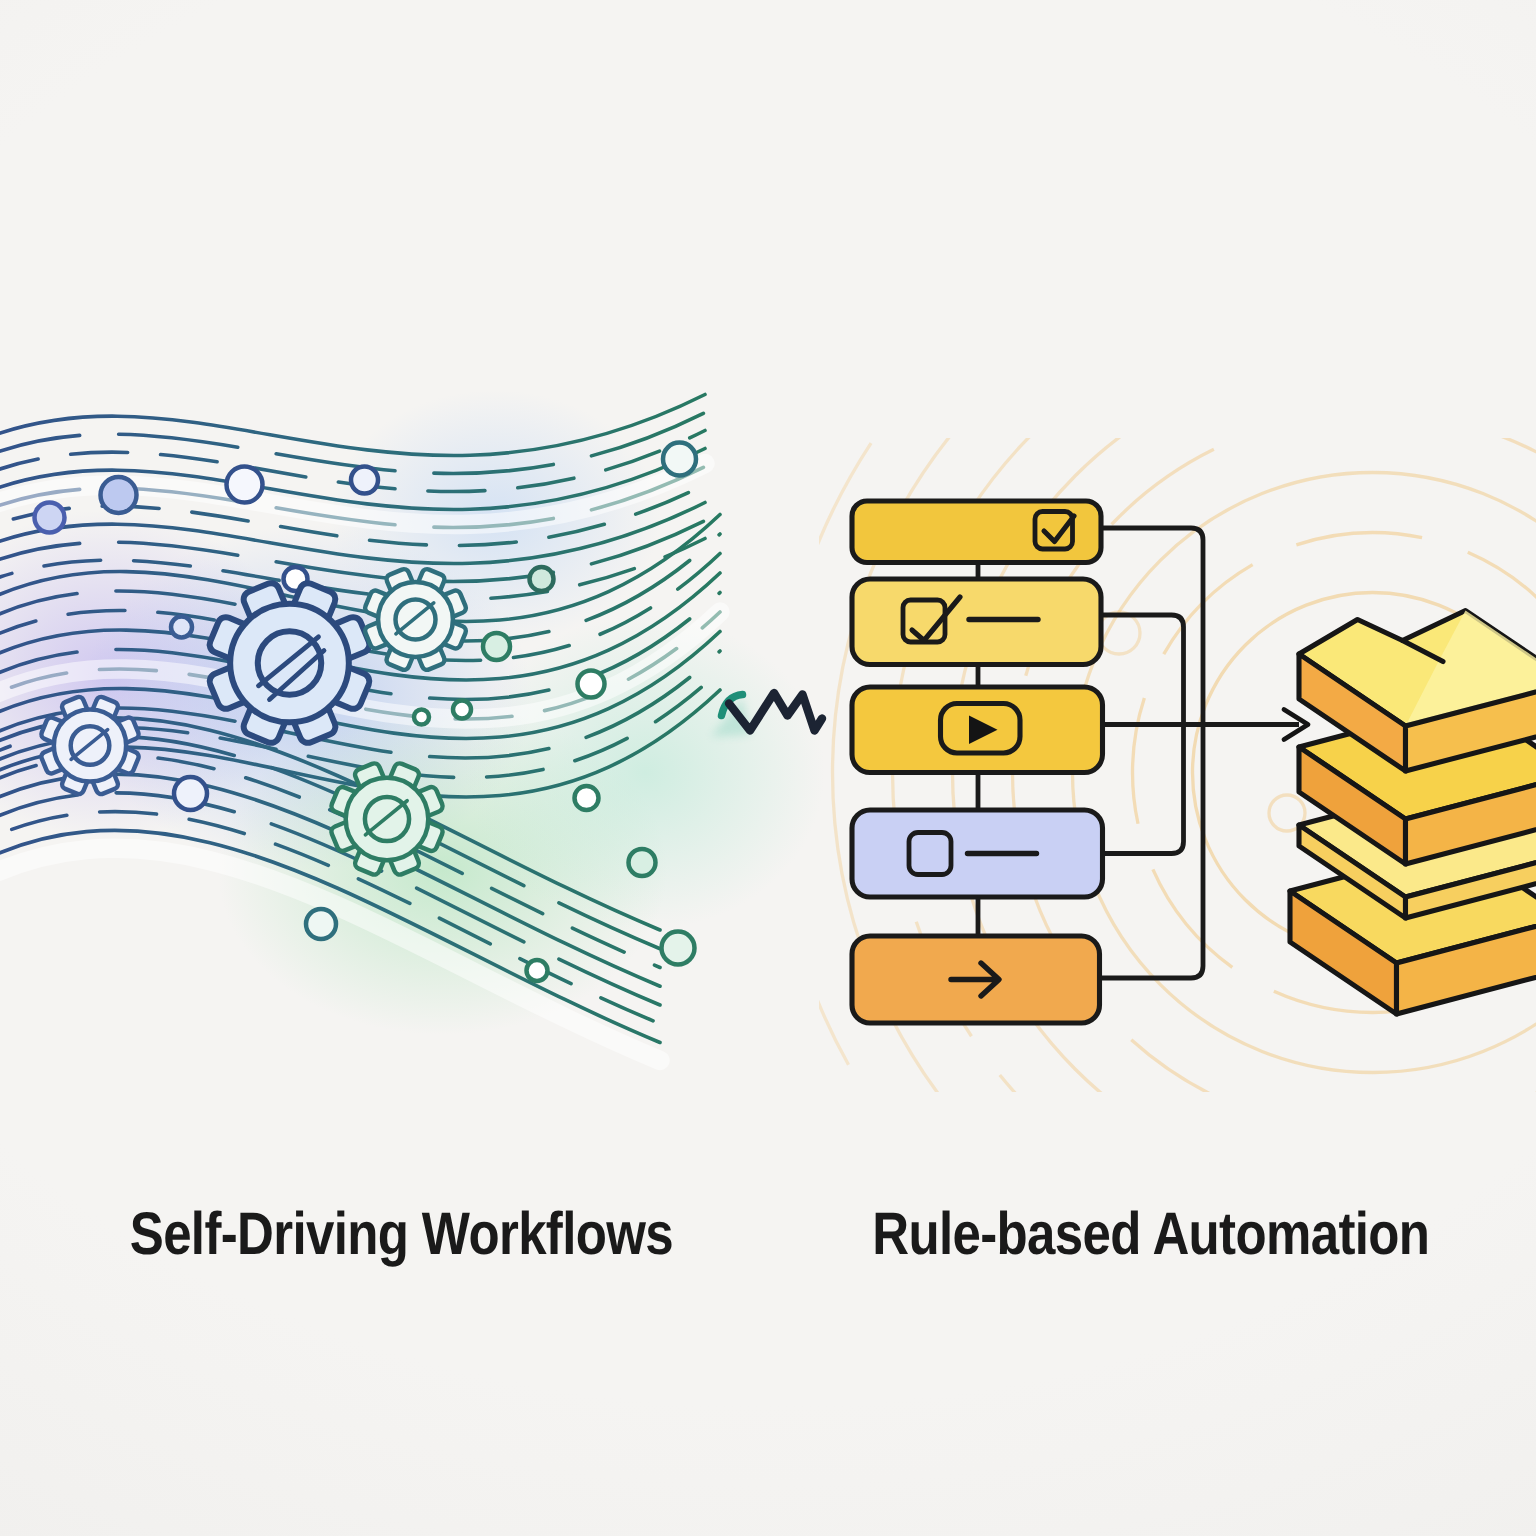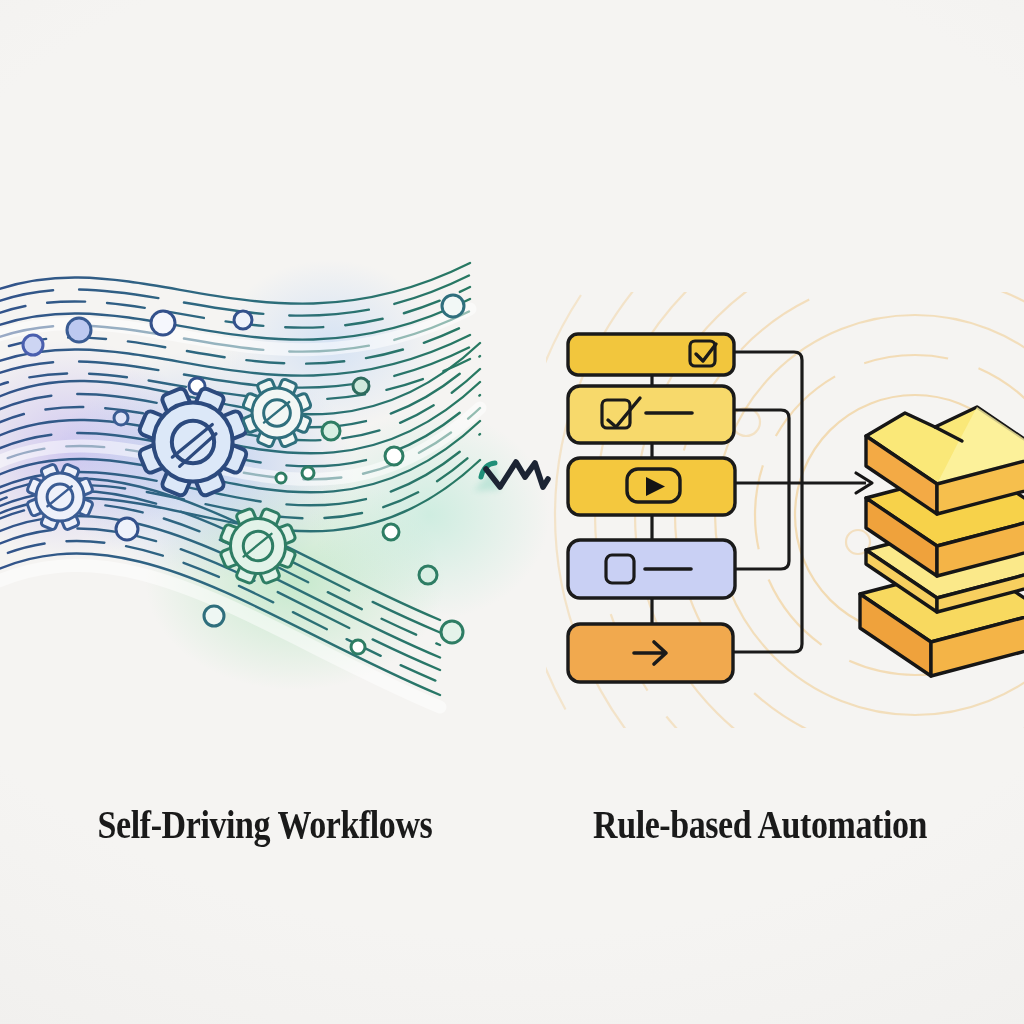--- a/index.html
+++ b/index.html
@@ -6,7 +6,7 @@
   .canvas{
     position:relative;width:1024px;height:1024px;overflow:hidden;
     background:radial-gradient(120% 90% at 50% 42%, var(--background,#f5f4f2) 55%, #edecea 100%);
-    font-family:Liberation Serif, serif;
+    font-family:Liberation Sans, sans-serif;
   }
   svg.scene{position:absolute;left:0;top:0;width:1024px;height:1024px;display:block;}
   .title{

